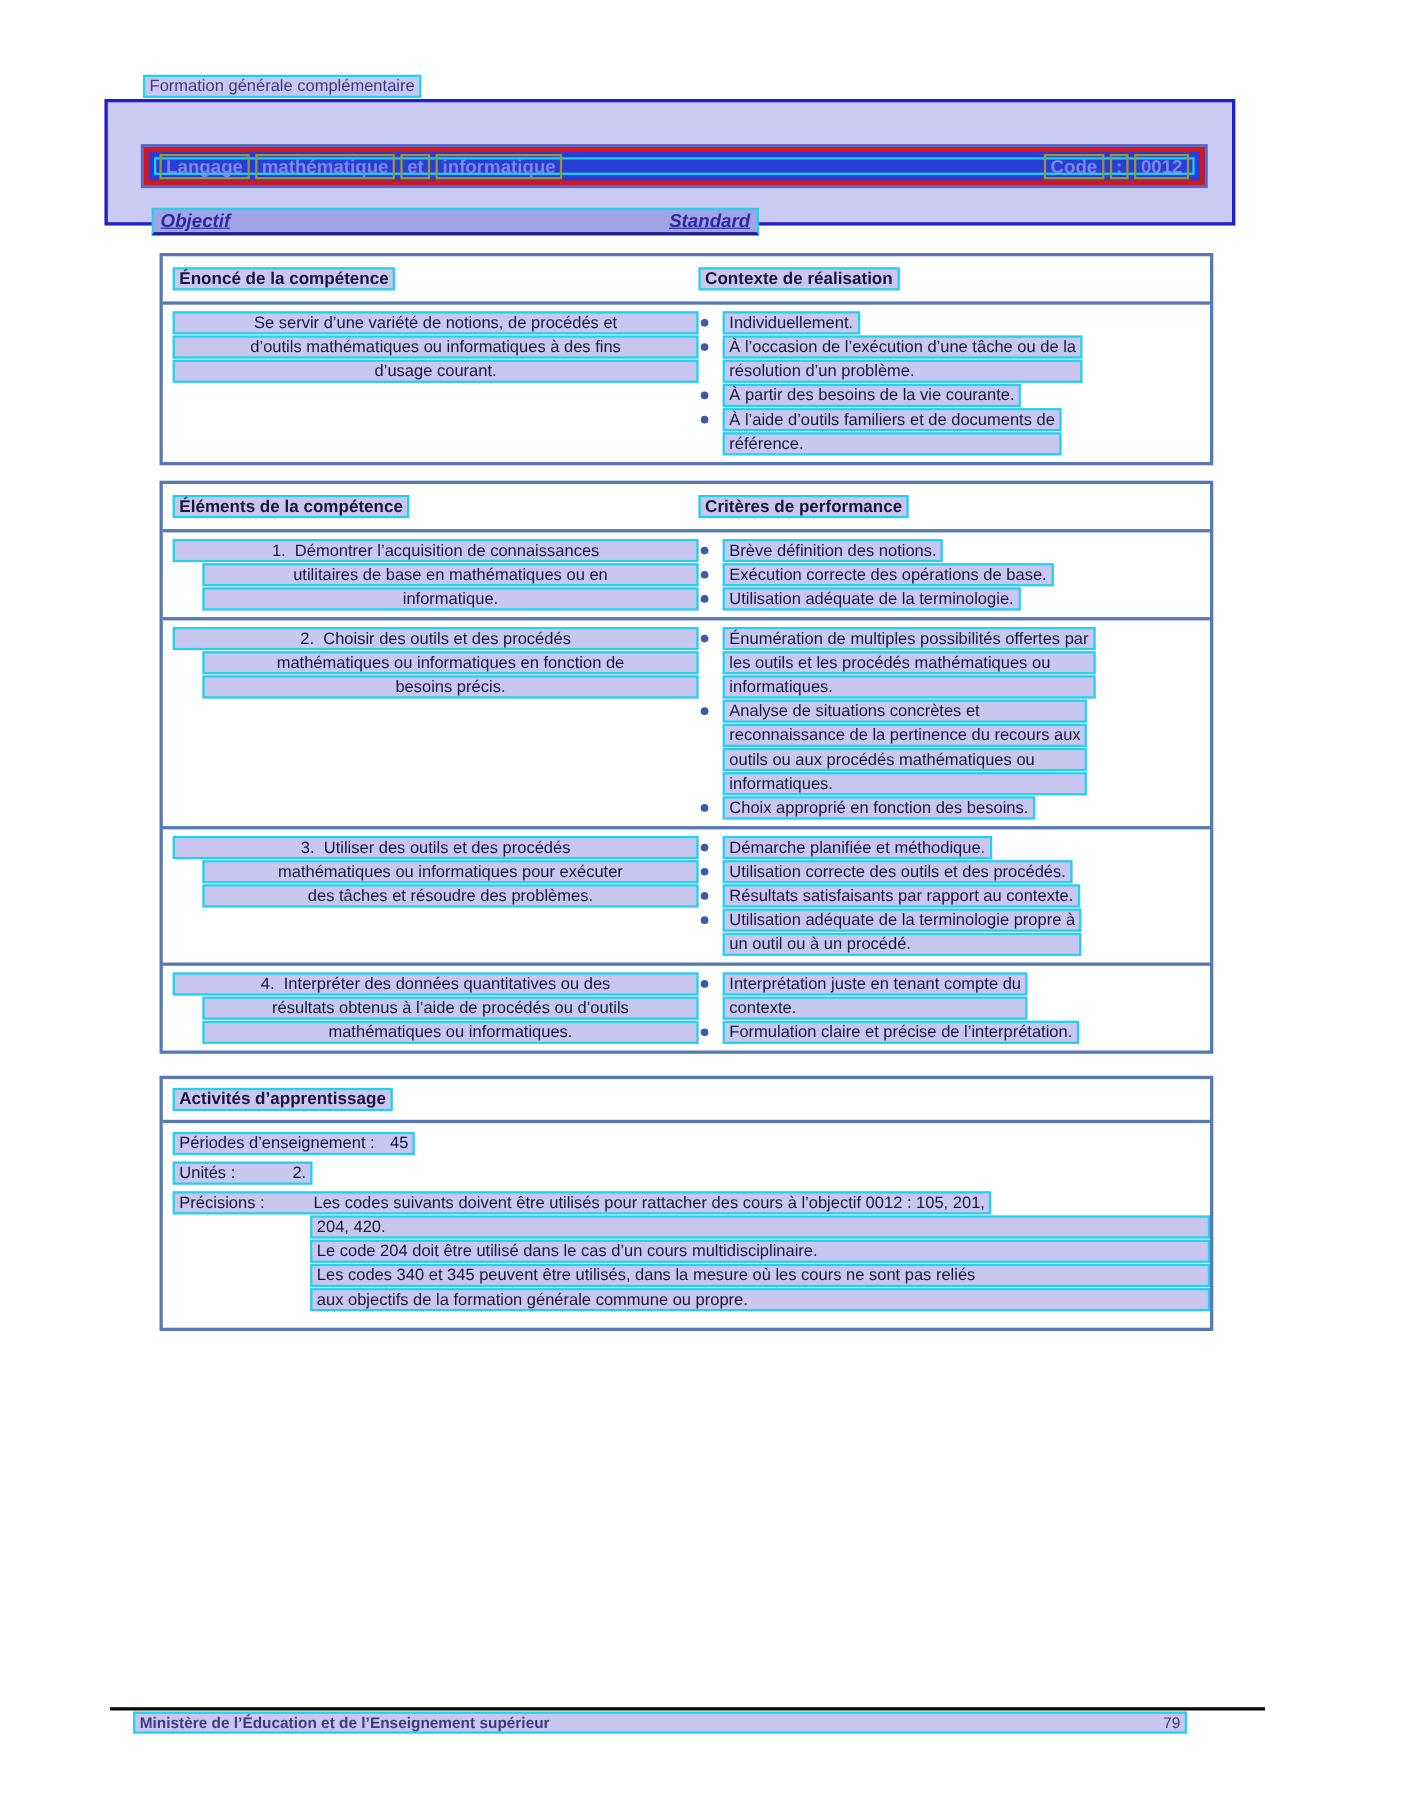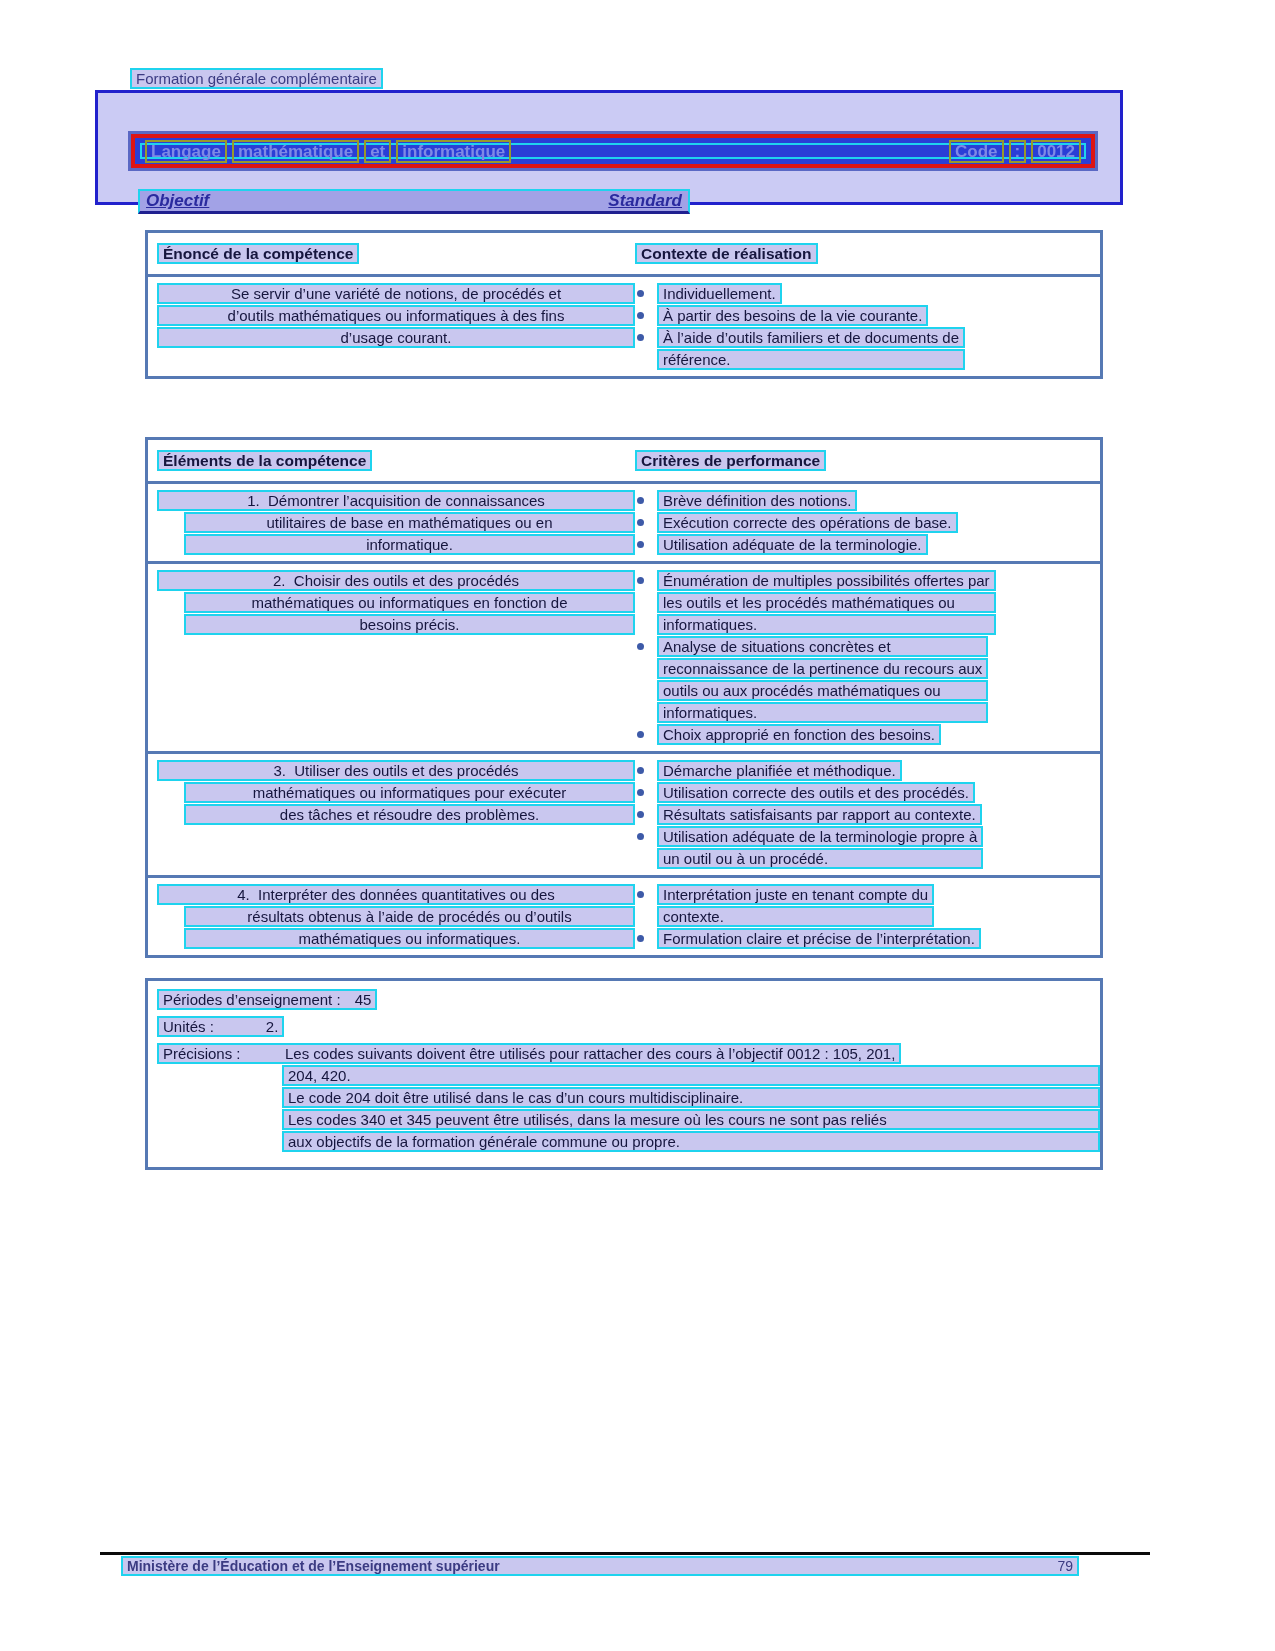--- a/index.html
+++ b/index.html
@@ -172,6 +172,13 @@
       <div class="bullet-item">
         <span class="dot"></span>
         <div class="bul-lines">
+          <span class="hl line">À l’occasion de l’exécution d’une tâche ou de la</span>
+          <span class="hl line">résolution d’un problème.</span>
+        </div>
+      </div>
+      <div class="bullet-item">
+        <span class="dot"></span>
+        <div class="bul-lines">
             <span class="hl line">À partir des besoins de la vie courante.</span>
           </div>
       </div>

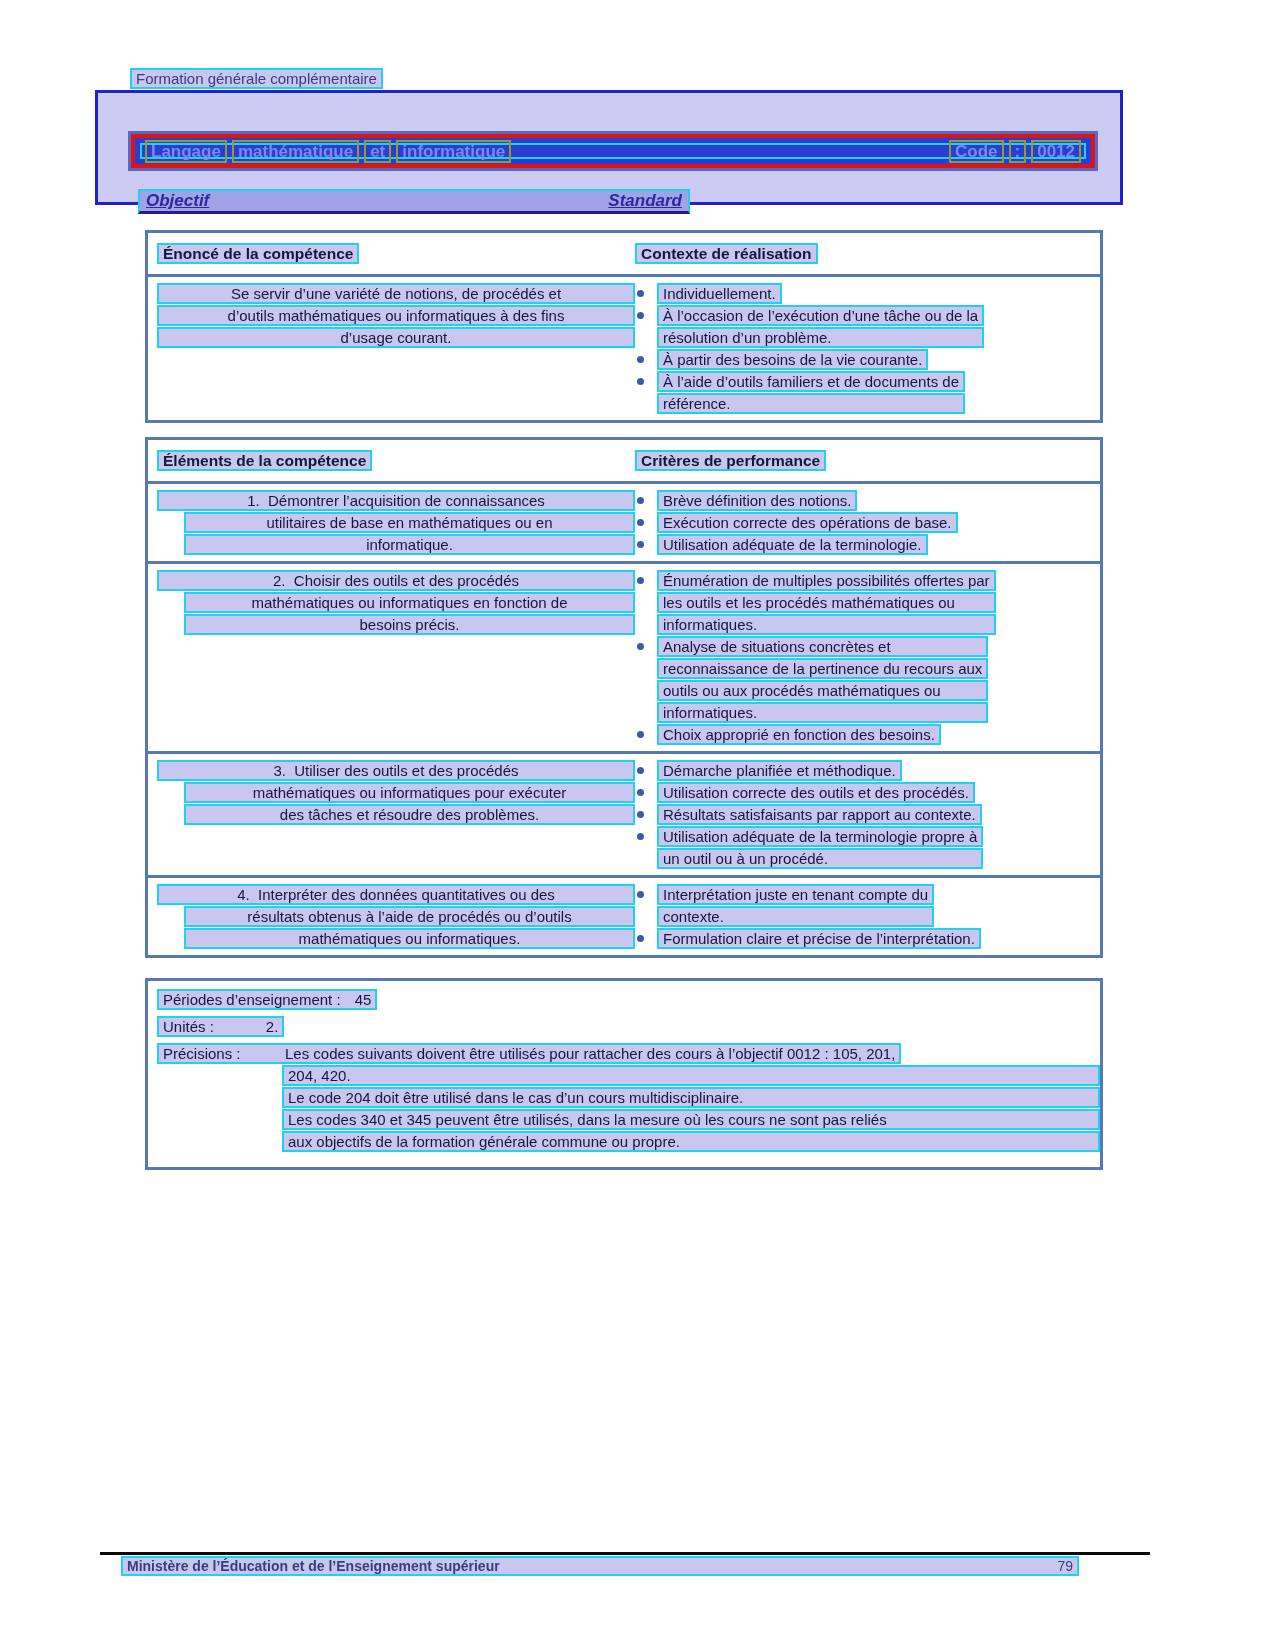--- a/index.html
+++ b/index.html
@@ -320,6 +320,9 @@
 </div>
 
 <div class="tbl" style="top:978px;">
+  <div class="act-head">
+    <span class="hl bold">Activités d’apprentissage</span>
+  </div>
   <div class="act-body">
     <div class="act-row">
       <span class="hl"><span>Périodes d’enseignement :</span><span class="gap-sm"></span><span>45</span></span>

